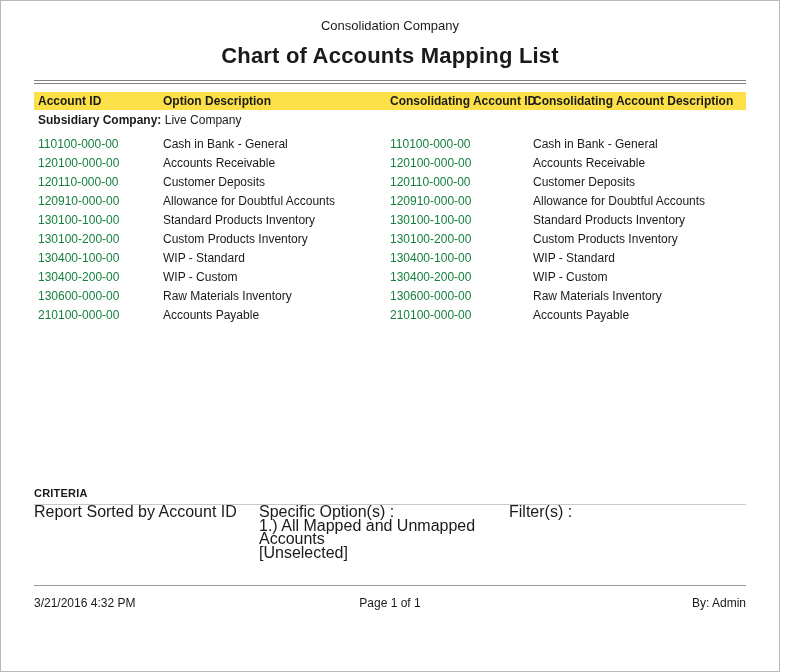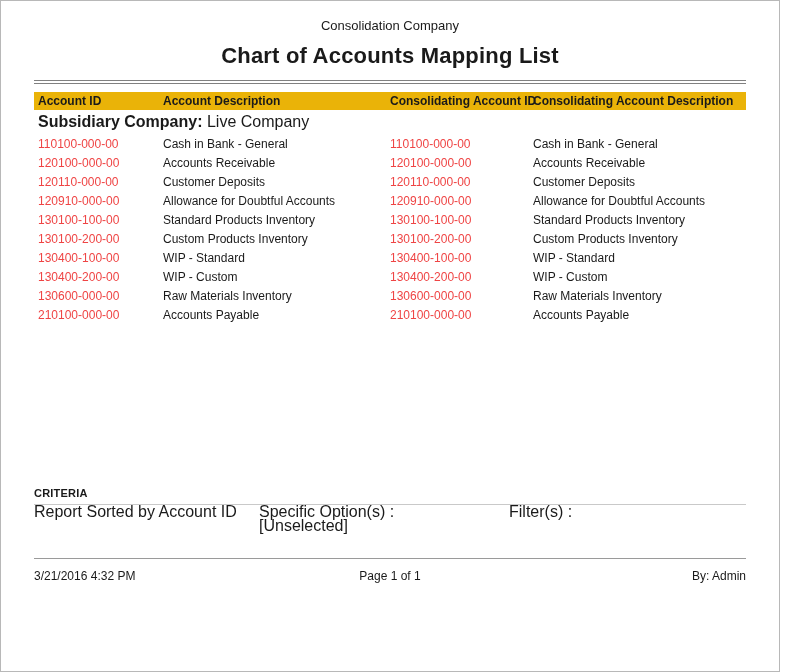--- a/index.html
+++ b/index.html
@@ -48,7 +48,7 @@
   table.accounts-table col.c3 { width: 143px; }
   table.accounts-table col.c4 { width: auto; }
   table.accounts-table th {
-    background: #eab308;
+    background: #fde047;
     font-size: 12px;
     font-weight: bold;
     text-align: left;

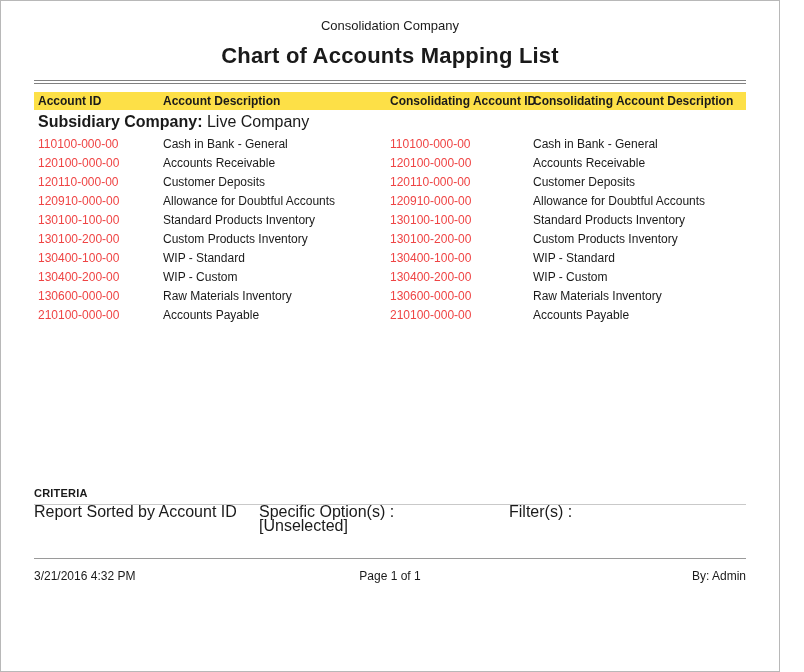--- a/index.html
+++ b/index.html
@@ -123,7 +123,7 @@
     <thead>
       <tr>
         <th>Account ID</th>
-        <th>Account Description</th>
+        <th>Option Description</th>
         <th>Consolidating Account ID</th>
         <th>Consolidating Account Description</th>
       </tr>

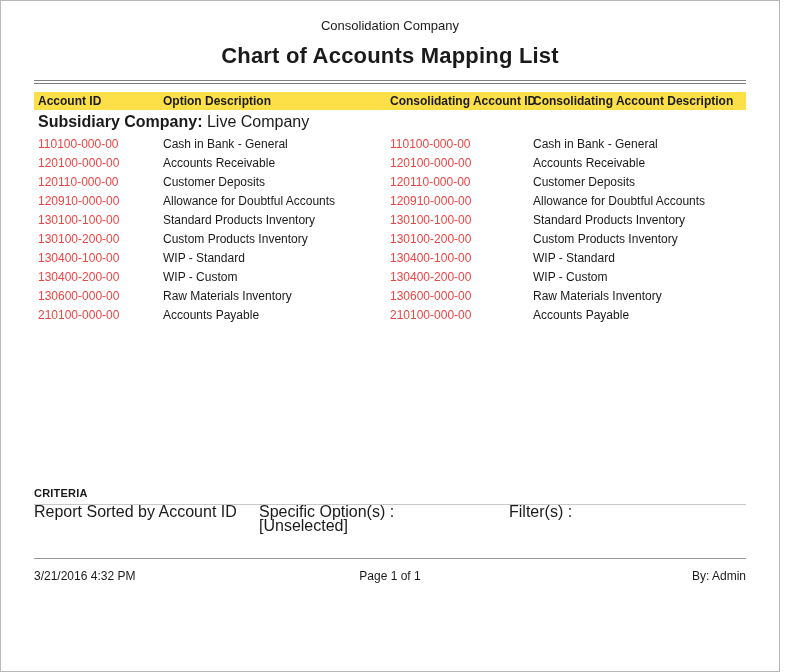--- a/index.html
+++ b/index.html
@@ -67,7 +67,7 @@
     height: 24px;
     vertical-align: top;
     padding-top: 3px;
-    font-size: 16px;
+    font-size: 12px;
   }
   .bold { font-weight: bold; }
   td.link { color: #ef4444; }

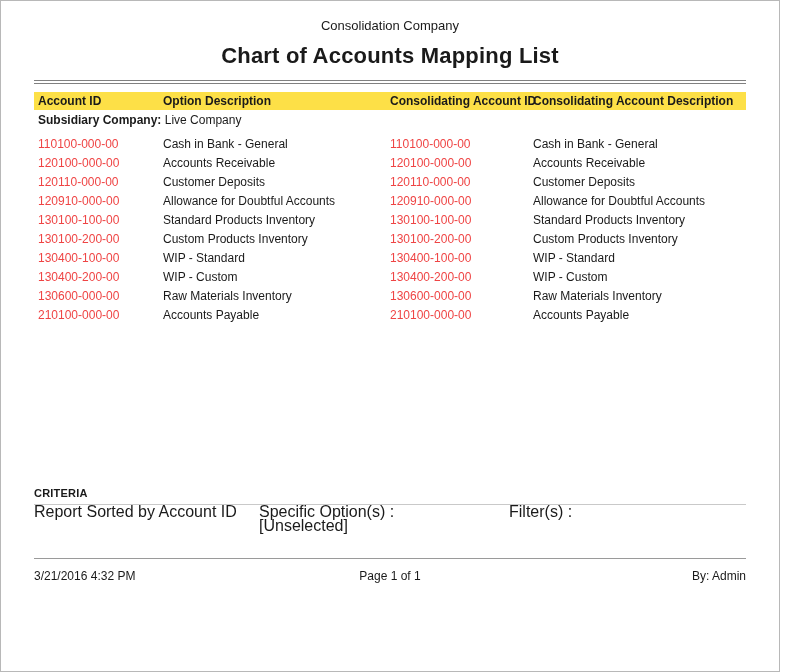--- a/index.html
+++ b/index.html
@@ -70,7 +70,7 @@
     font-size: 12px;
   }
   .bold { font-weight: bold; }
-  td.link { color: #ef4444; }
+  td.link { color: #15803d; }
   .criteria-heading {
     margin-top: 163px;
     font-size: 11px;

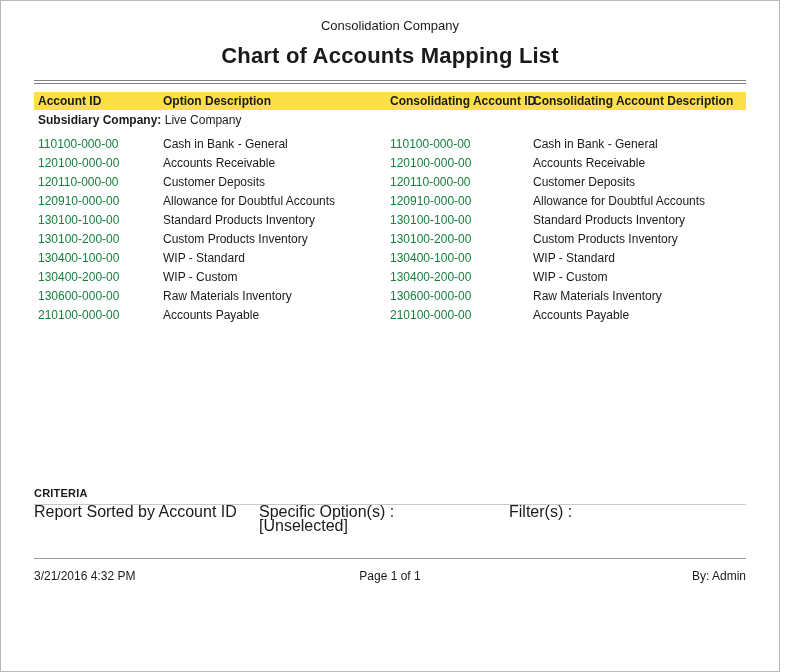--- a/index.html
+++ b/index.html
@@ -204,6 +204,7 @@
       <div class="criteria-col-sort">Report Sorted by Account ID</div>
       <div class="criteria-col-opts">
         <div>Specific Option(s) :</div>
+        <div>1.) All Mapped and Unmapped Accounts</div>
         <div>[Unselected]</div>
       </div>
       <div class="criteria-col-filter">Filter(s) :</div>

